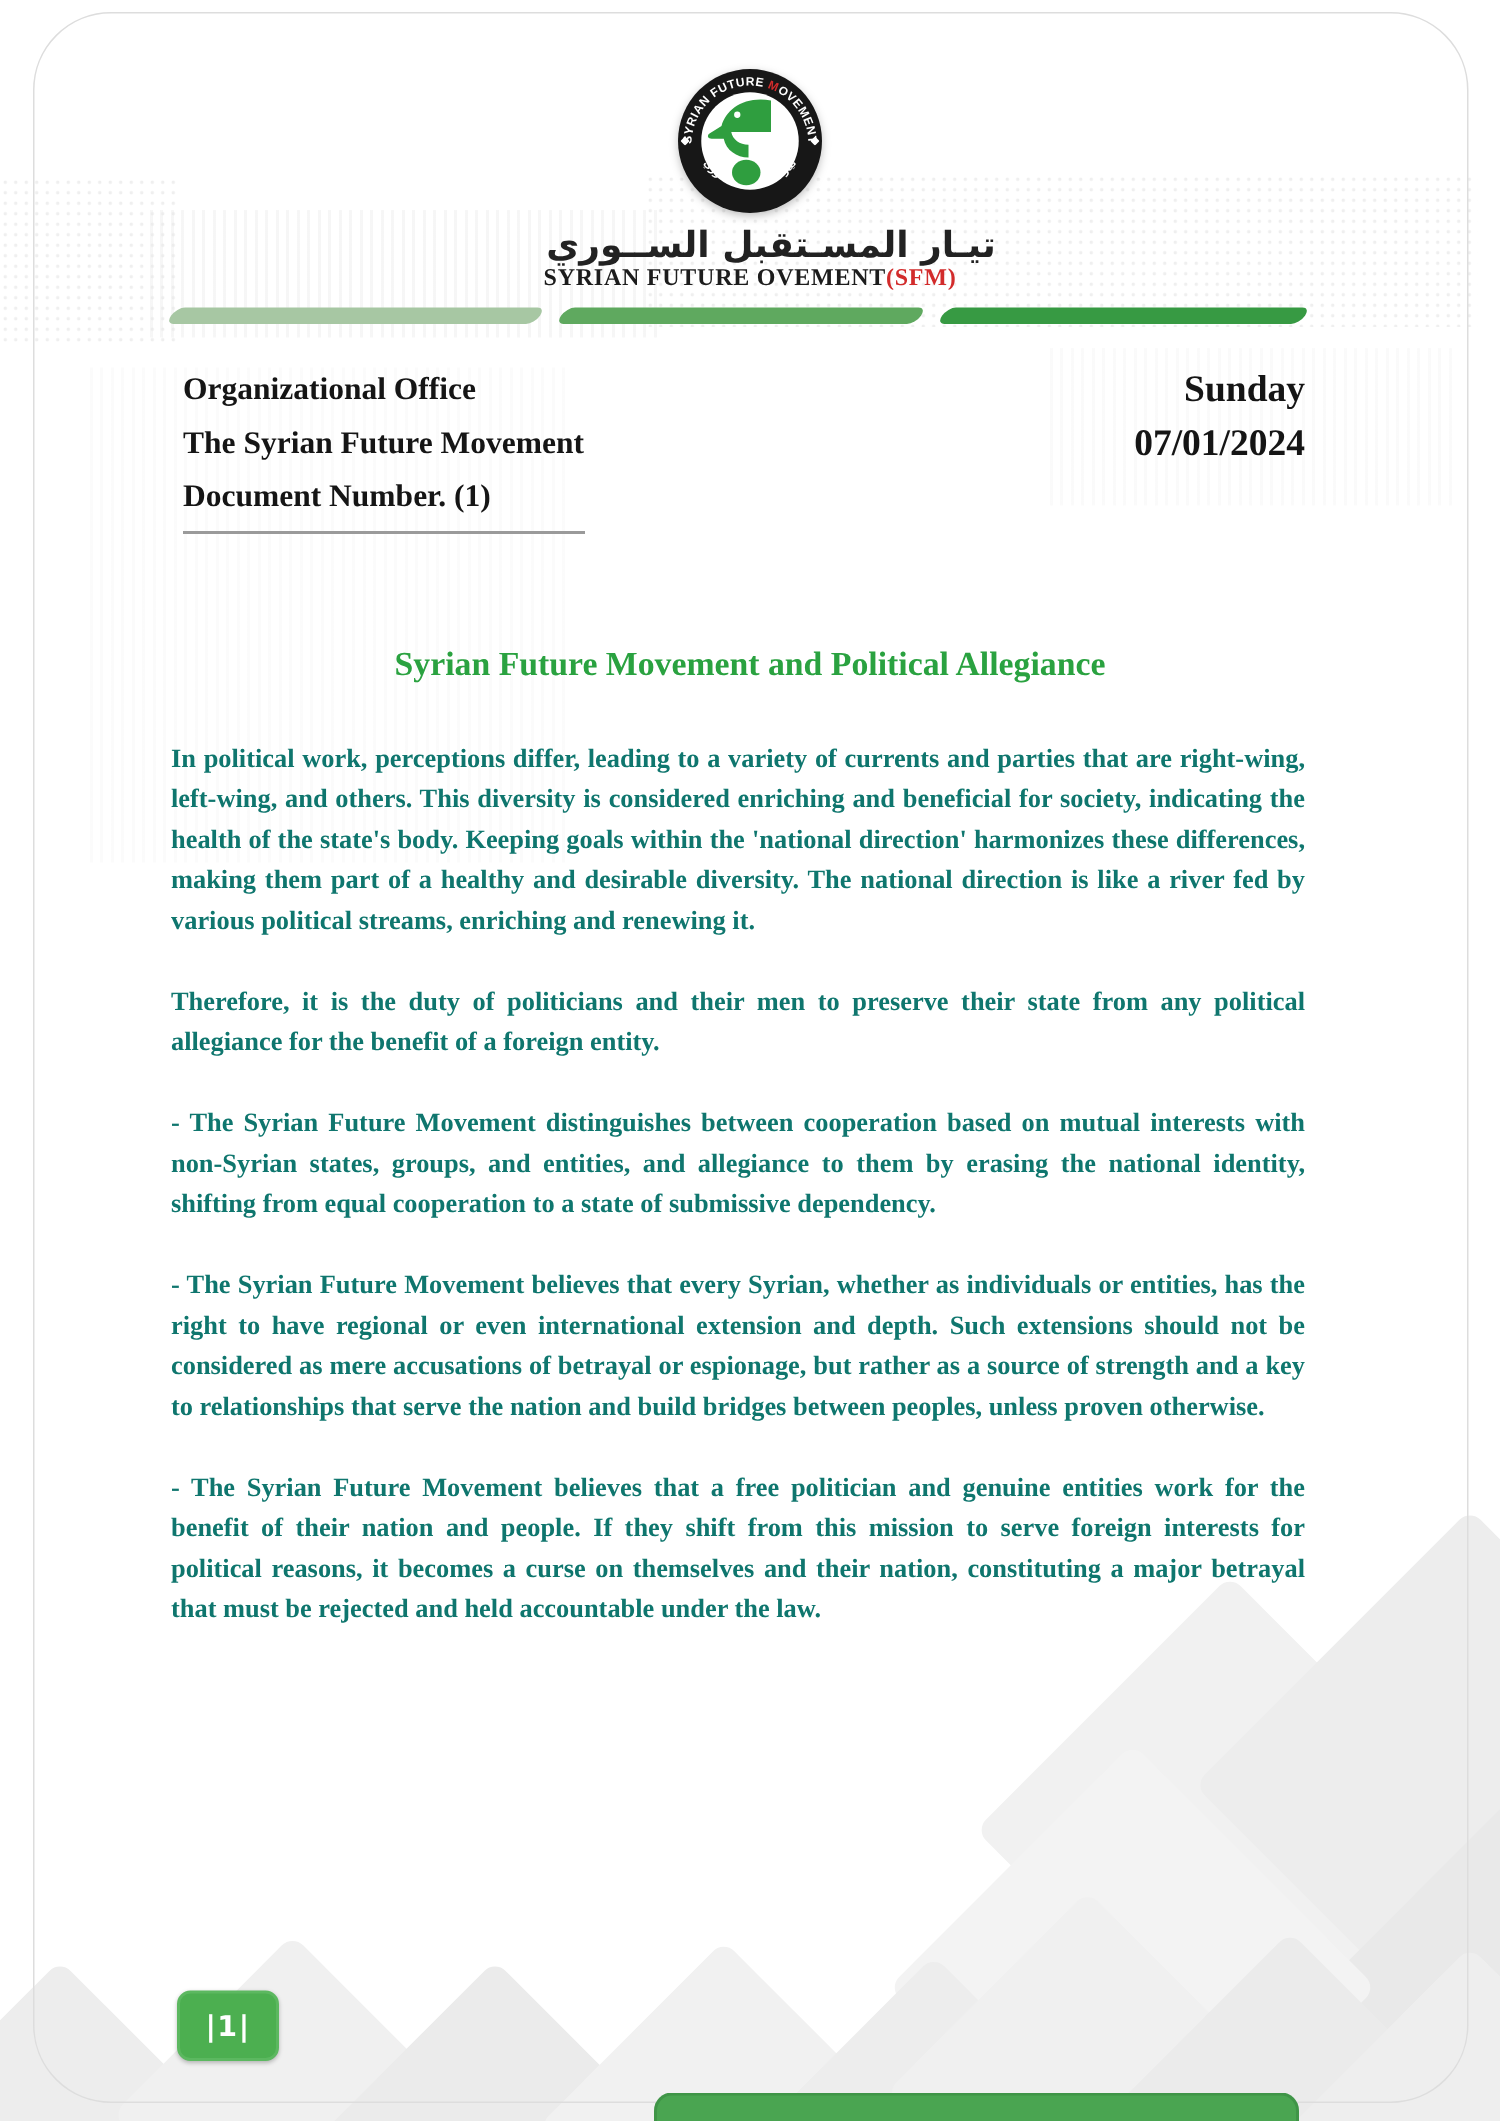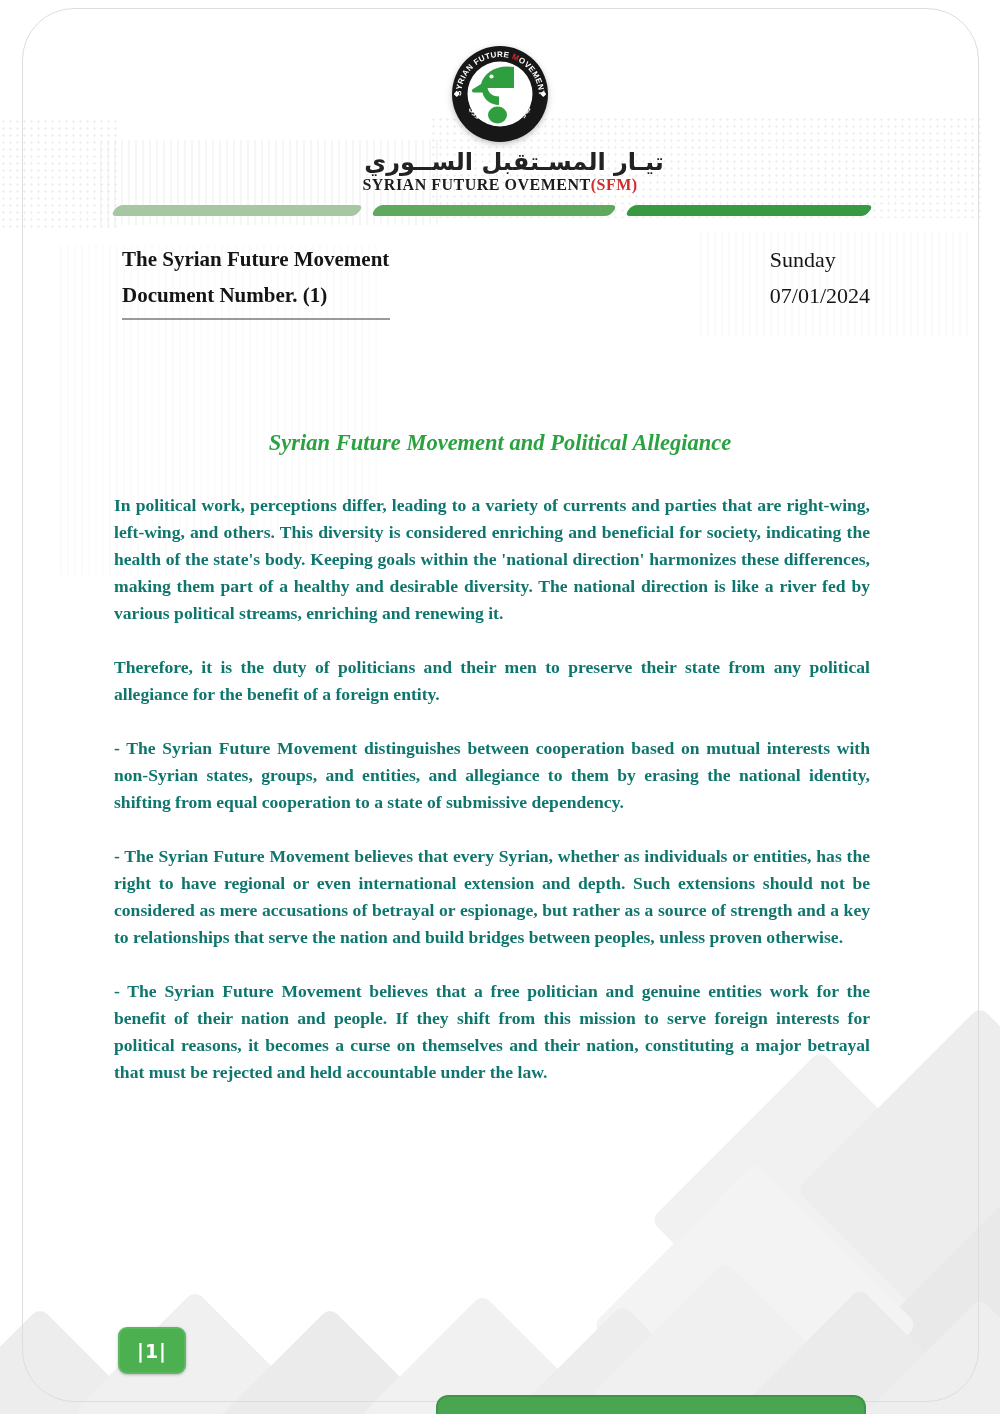--- a/index.html
+++ b/index.html
@@ -139,6 +139,7 @@
 
   <div class="doc-header">
     <div class="hdr-left">
+      <div>Organizational Office</div>
       <div>The Syrian Future Movement</div>
       <div>Document Number. (1)</div>
       <div class="hdr-underline"></div>

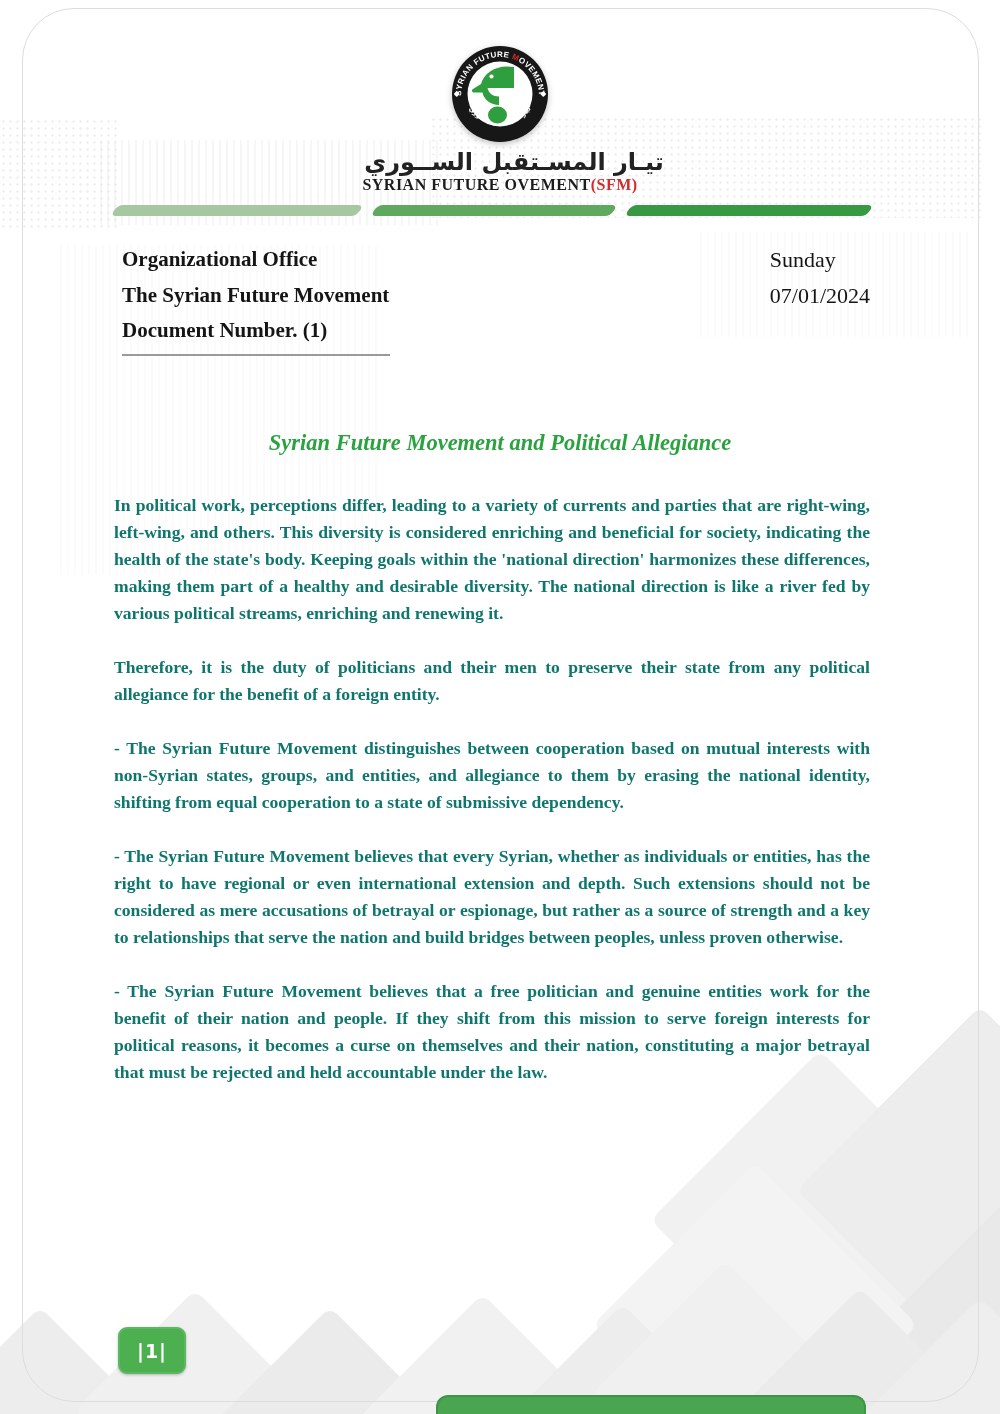--- a/index.html
+++ b/index.html
@@ -45,7 +45,7 @@
   
   .doc-header{position:absolute;top:242px;left:122px;right:130px;z-index:2;}
   .hdr-left{float:left;font-weight:bold;font-size:21px;line-height:35.5px;}
-  .hdr-right{float:right;font-weight:normal;font-size:22px;line-height:35.5px;}
+  .hdr-right{float:right;text-align:right;font-weight:bold;font-size:25px;line-height:35.5px;}
   .hdr-underline{width:268px;height:2px;background:#9a9a9a;margin-top:5px;}
   
   .doc-title{

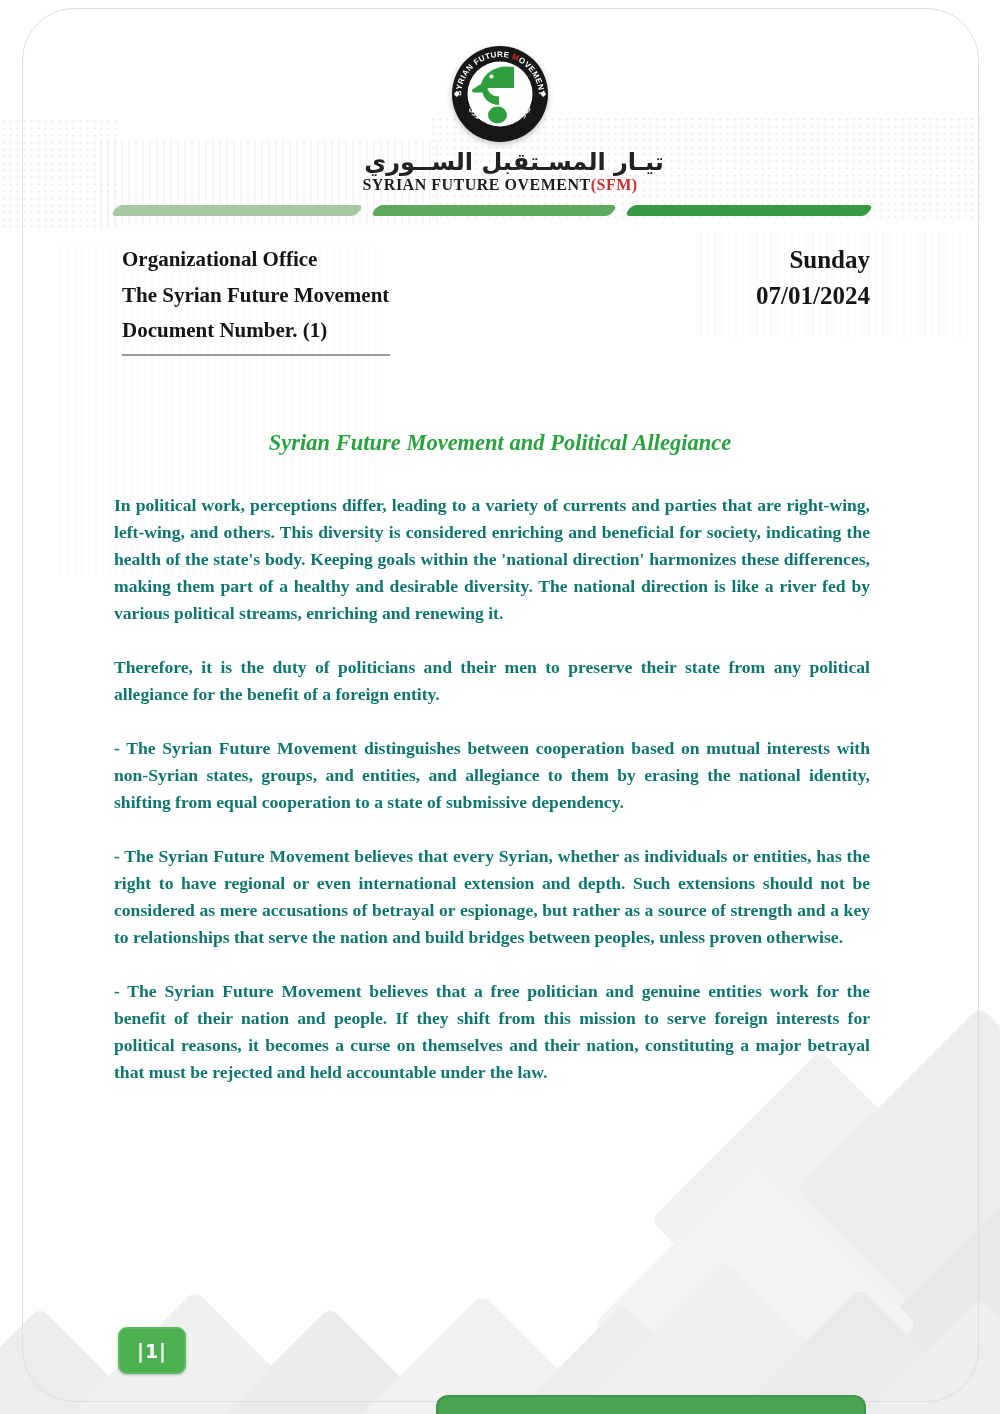--- a/index.html
+++ b/index.html
@@ -51,7 +51,7 @@
   .doc-title{
     position:absolute;top:430px;left:0;right:0;margin:0;
     text-align:center;font-weight:bold;font-size:22.5px;
-    color:#2aa240;z-index:2;font-style:italic;
+    color:#2aa240;z-index:2;
   }
   
   .body-text{position:absolute;top:492px;left:114px;width:756px;z-index:2;}

